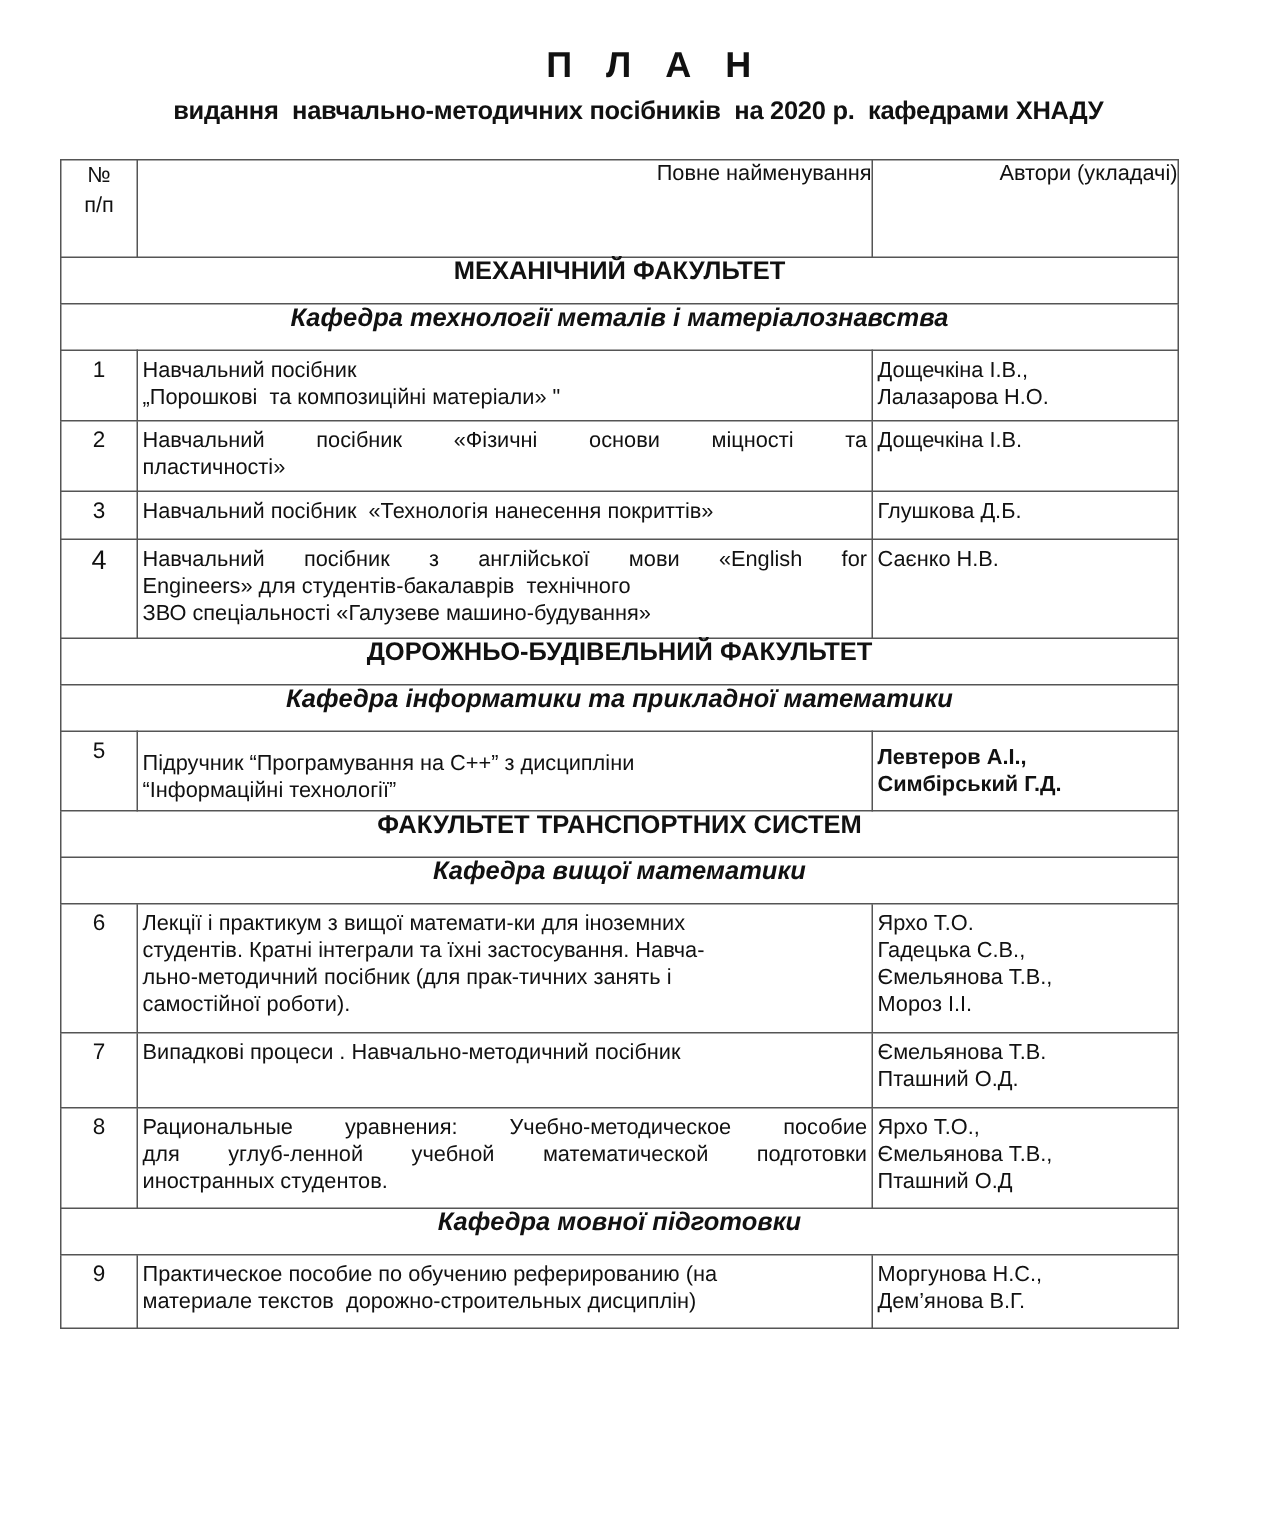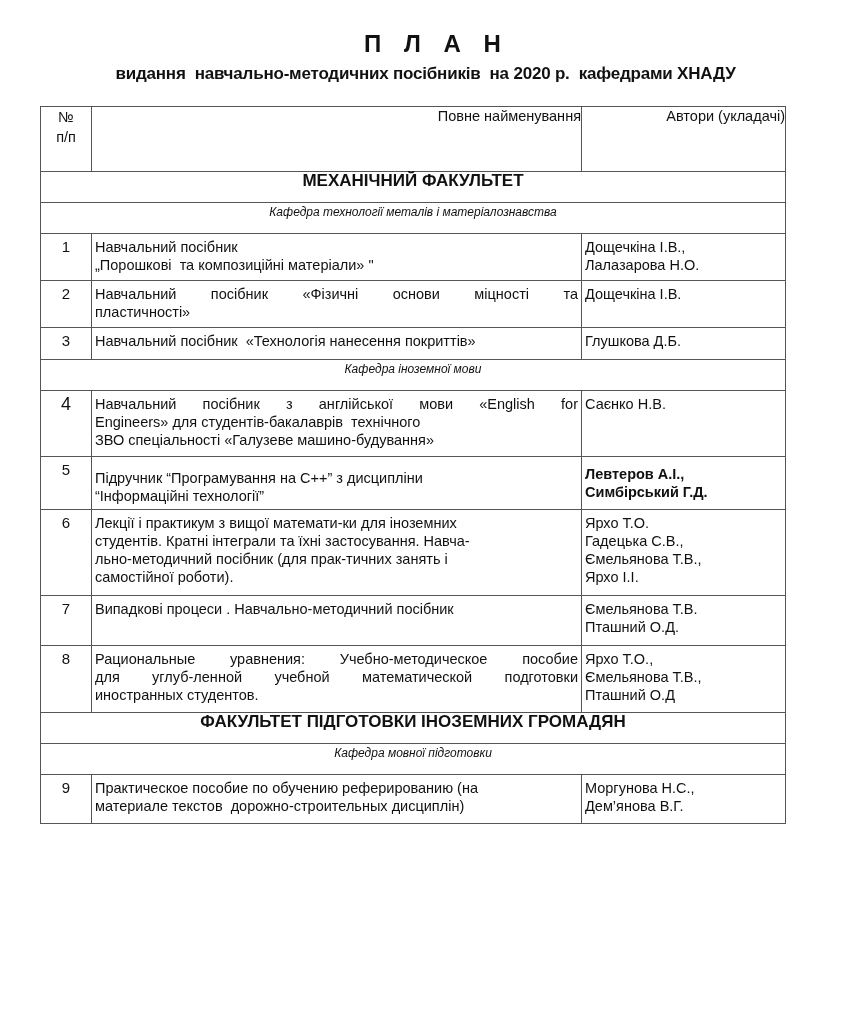--- a/index.html
+++ b/index.html
@@ -36,7 +36,7 @@
     text-align: center; font-weight: bold; font-size: 17px; height: 30px; vertical-align: middle; margin-top: 23px;
   }
   .dep td {
-    text-align: center; font-weight: normal; font-style: italic; font-size: 12px; height: 30px; vertical-align: middle;
+    text-align: center; font-weight: bold; font-style: italic; font-size: 17px; height: 30px; vertical-align: middle;
   }
   .item .num { text-align: center; padding-top: 4px; font-size: 15px; }
   .item .ttl { padding: 4px 3px 2px 3px; text-align: justify; }

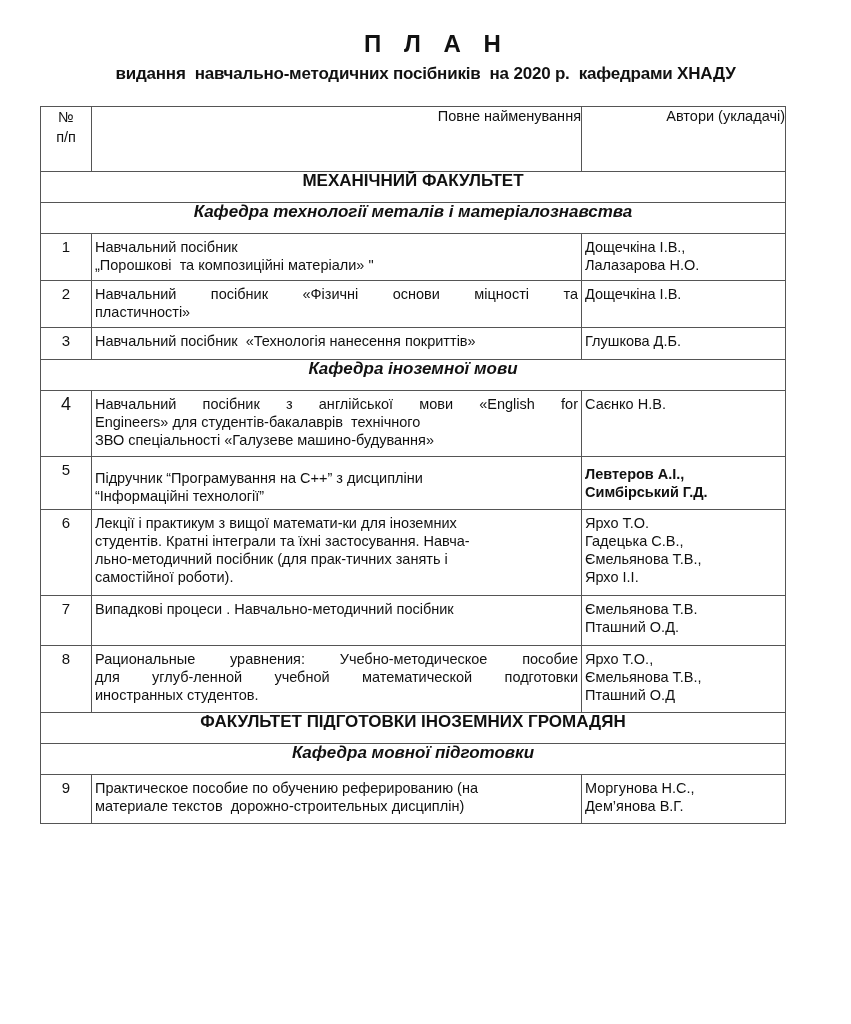--- a/index.html
+++ b/index.html
@@ -102,9 +102,6 @@
         <span class="line">Глушкова Д.Б.</span>
       </td>
     </tr>
-    <tr class="dep">
-        <td colspan="3">Кафедра іноземної мови</td>
-      </tr>
     <tr class="item" style="height:66px">
       <td class="num" style="font-size:18px;">4</td>
       <td class="ttl">

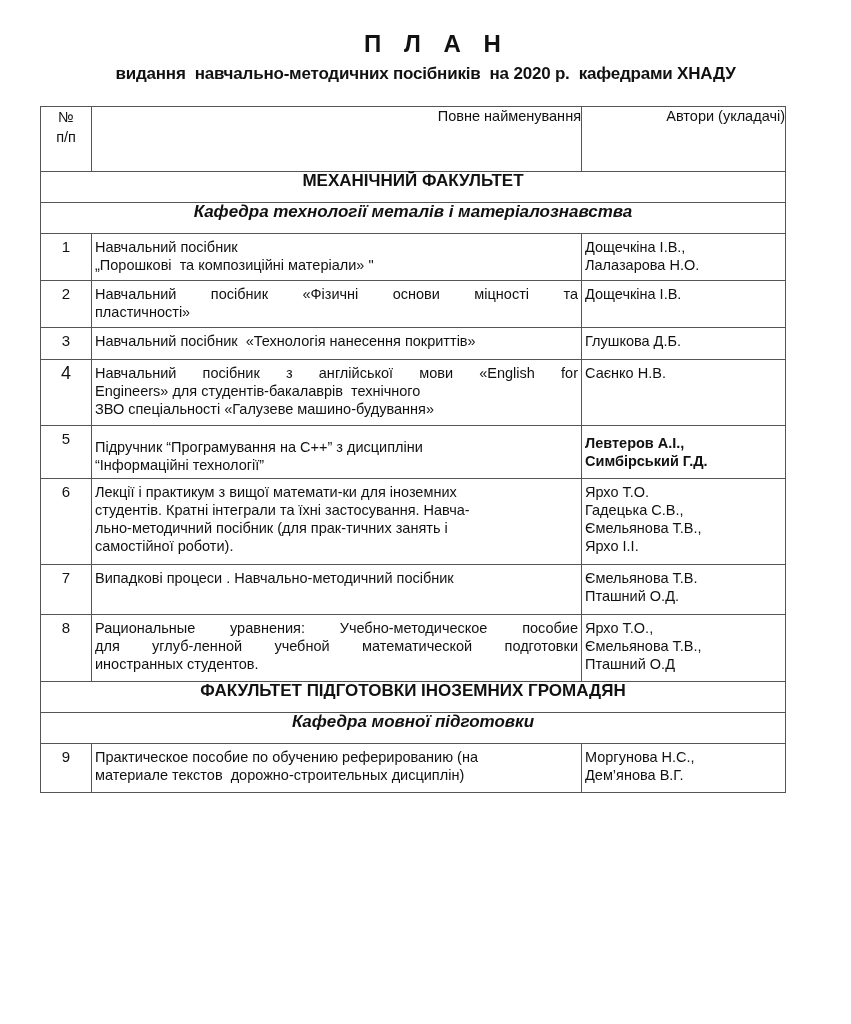--- a/index.html
+++ b/index.html
@@ -114,6 +114,9 @@
       </td>
     </tr>
 
+    <tr class="fac">
+        <td colspan="3">ДОРОЖНЬО-БУДІВЕЛЬНИЙ ФАКУЛЬТЕТ</td>
+      </tr>
     <tr class="item" style="height:53px">
       <td class="num">5</td>
       <td class="ttl" style="padding-top:12px;">

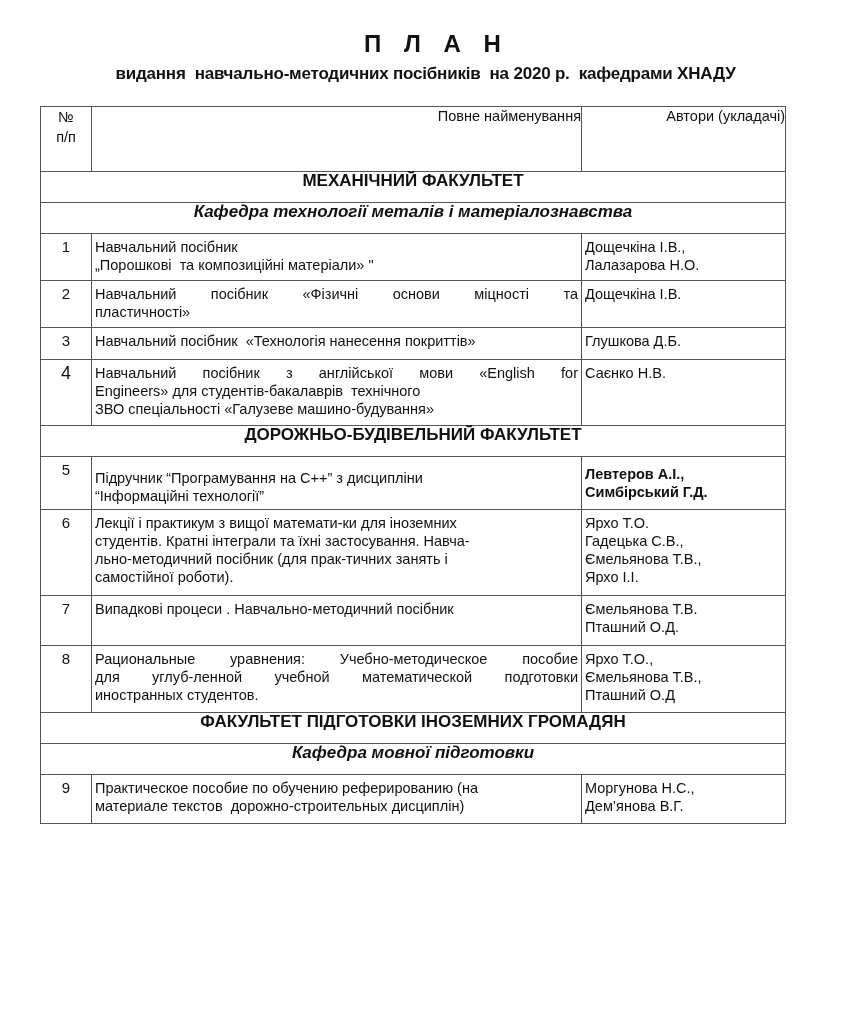--- a/index.html
+++ b/index.html
@@ -117,6 +117,9 @@
     <tr class="fac">
         <td colspan="3">ДОРОЖНЬО-БУДІВЕЛЬНИЙ ФАКУЛЬТЕТ</td>
       </tr>
+    <tr class="dep">
+        <td colspan="3">Кафедра інформатики та прикладної математики</td>
+      </tr>
     <tr class="item" style="height:53px">
       <td class="num">5</td>
       <td class="ttl" style="padding-top:12px;">

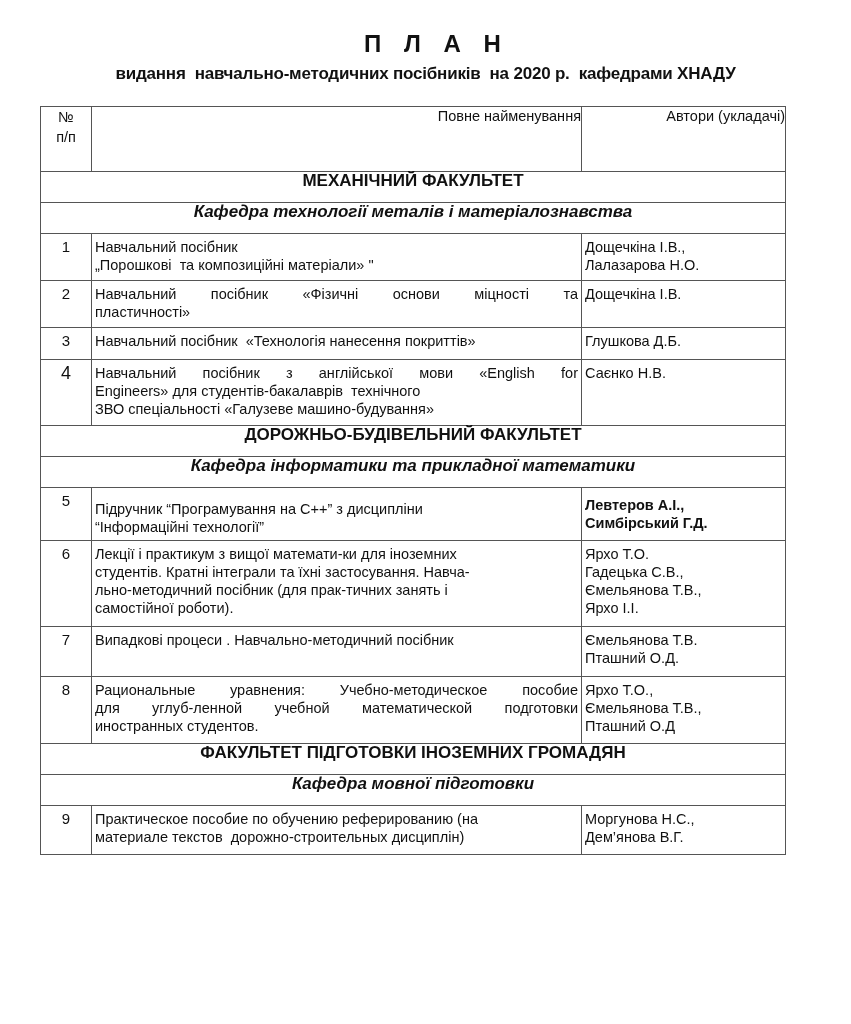--- a/index.html
+++ b/index.html
@@ -132,6 +132,9 @@
       </td>
     </tr>
 
+    <tr class="fac">
+        <td colspan="3">ФАКУЛЬТЕТ  ТРАНСПОРТНИХ  СИСТЕМ</td>
+      </tr>
     <tr class="item" style="height:86px">
       <td class="num">6</td>
       <td class="ttl">

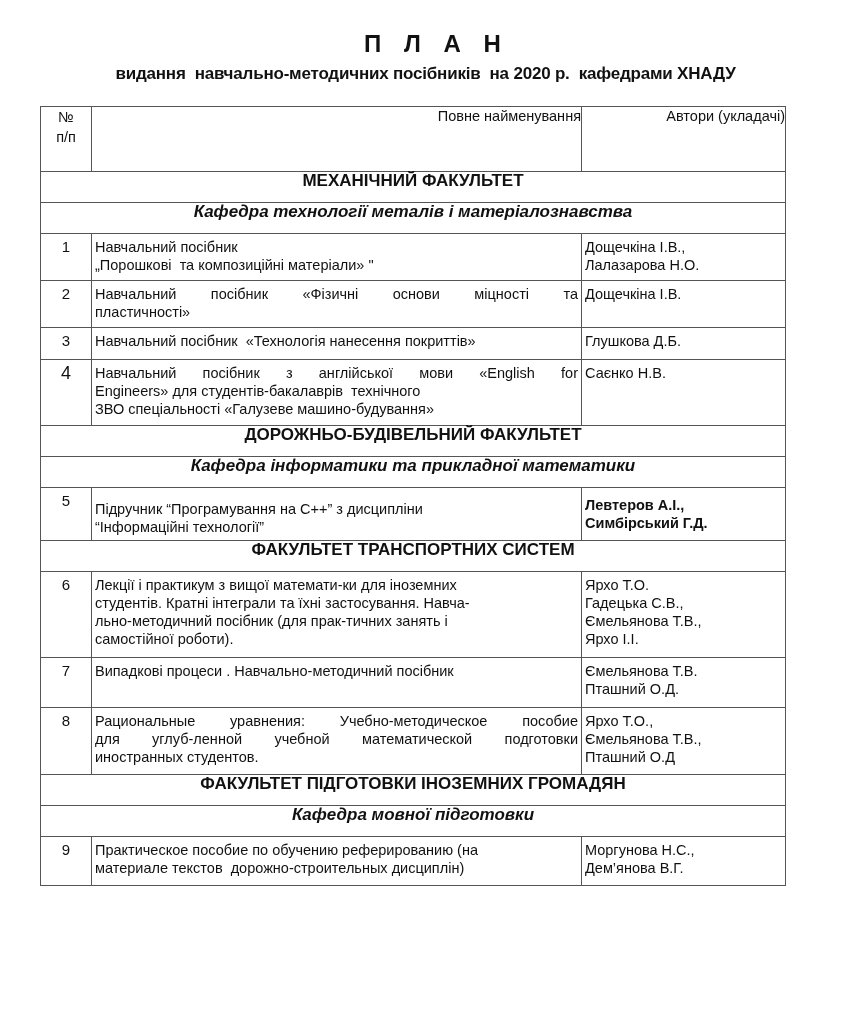--- a/index.html
+++ b/index.html
@@ -135,6 +135,9 @@
     <tr class="fac">
         <td colspan="3">ФАКУЛЬТЕТ  ТРАНСПОРТНИХ  СИСТЕМ</td>
       </tr>
+    <tr class="dep">
+        <td colspan="3">Кафедра вищої математики</td>
+      </tr>
     <tr class="item" style="height:86px">
       <td class="num">6</td>
       <td class="ttl">

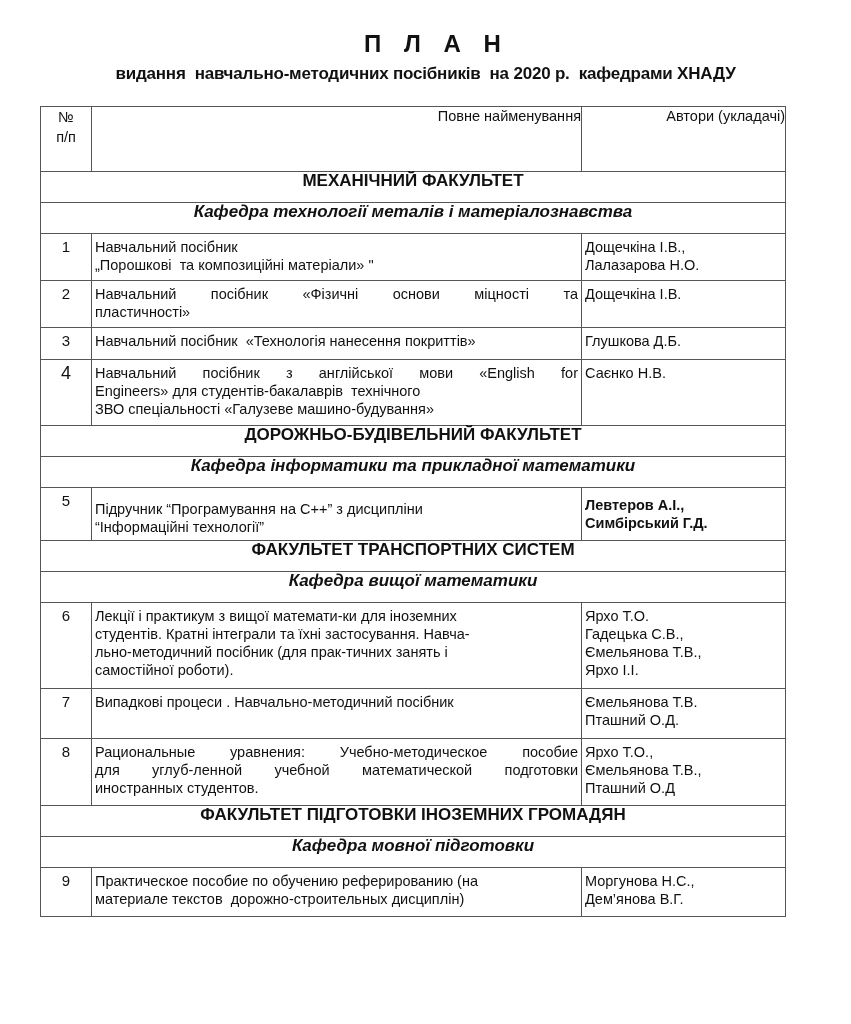--- a/index.html
+++ b/index.html
@@ -150,7 +150,7 @@
         <span class="line">Ярхо Т.О.</span>
         <span class="line">Гадецька С.В.,</span>
         <span class="line">Ємельянова Т.В.,</span>
-        <span class="line">Ярхо І.І.</span>
+        <span class="line">Мороз І.І.</span>
       </td>
     </tr>
     <tr class="item" style="height:50px">

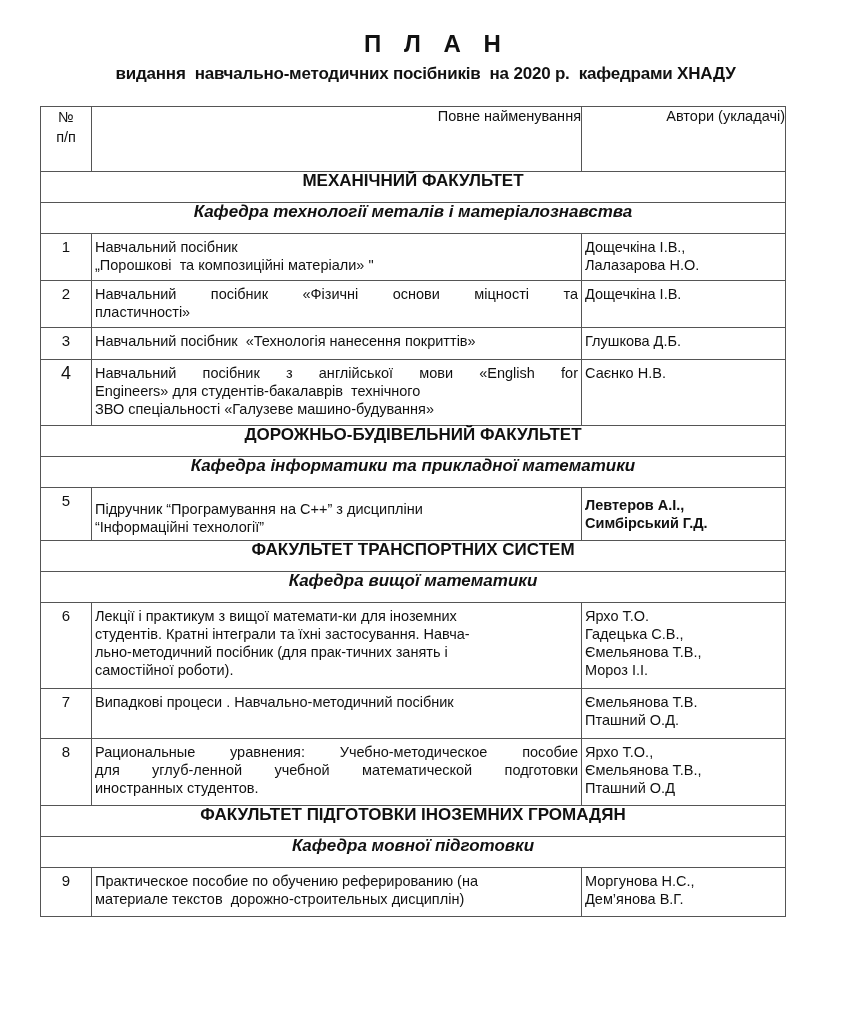--- a/index.html
+++ b/index.html
@@ -177,9 +177,6 @@
       </td>
     </tr>
 
-    <tr class="fac">
-        <td colspan="3">ФАКУЛЬТЕТ ПІДГОТОВКИ ІНОЗЕМНИХ ГРОМАДЯН</td>
-      </tr>
     <tr class="dep">
         <td colspan="3">Кафедра мовної підготовки</td>
       </tr>

